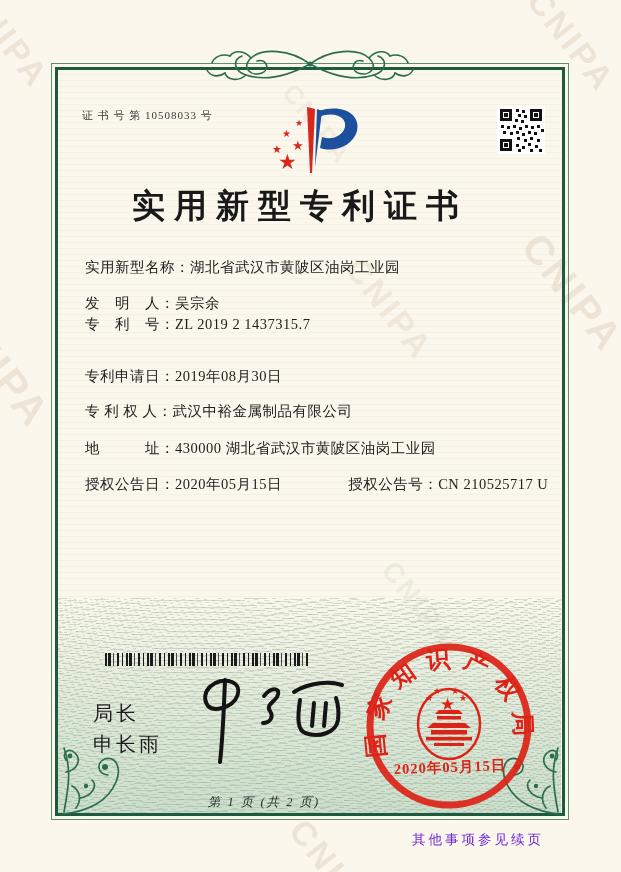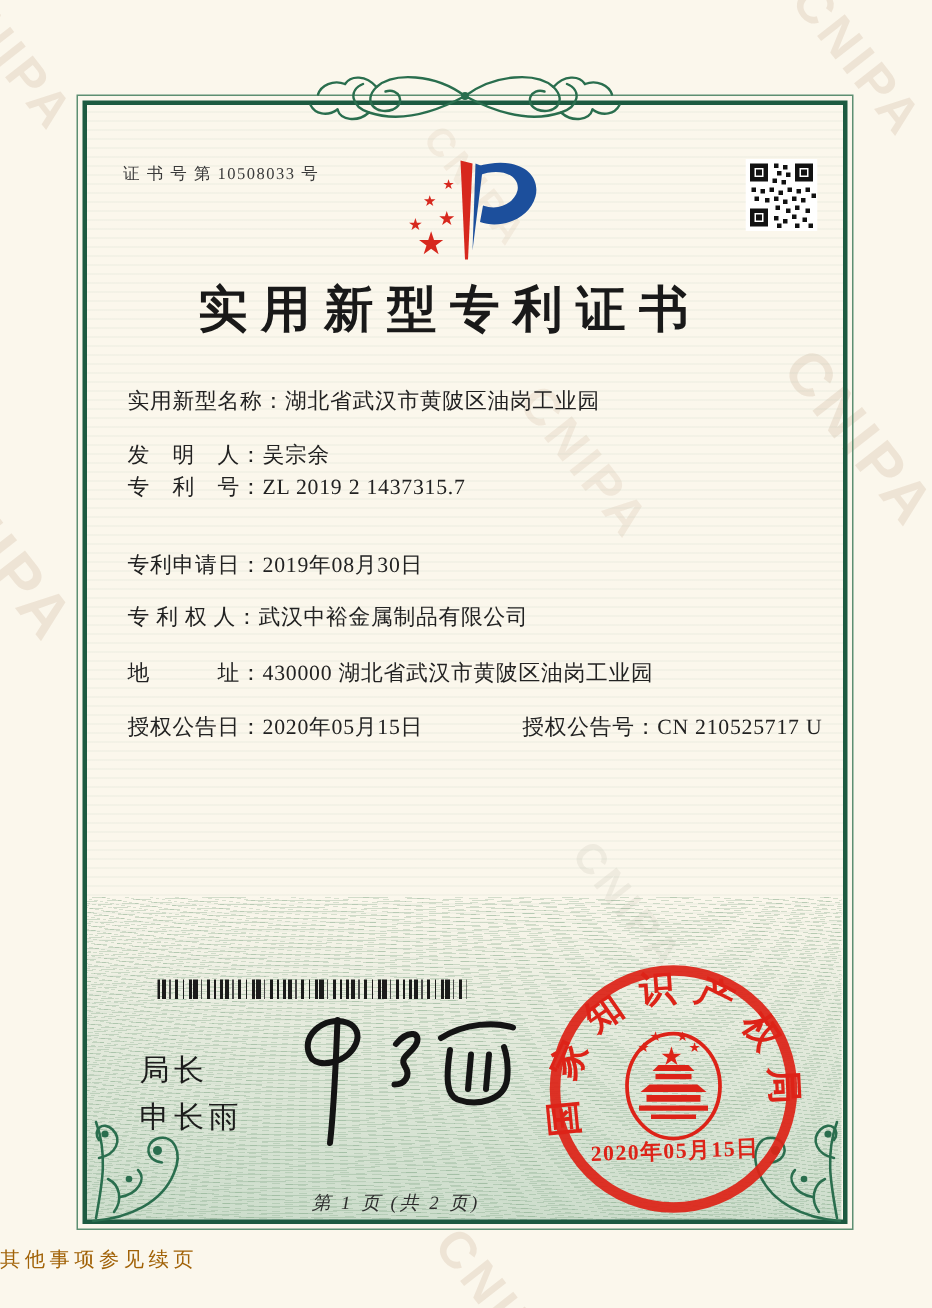--- a/index.html
+++ b/index.html
@@ -67,8 +67,8 @@
     font-size:12.5px;letter-spacing:2px;color:#2d2d2d;font-style:italic;
   }
   .continuation{
-    position:absolute;left:0;top:831px;width:544px;text-align:left;
-    font-size:13.5px;letter-spacing:3px;color:#a16207;
+    position:absolute;left:0;top:831px;width:544px;text-align:right;
+    font-size:13.5px;letter-spacing:3px;color:#6d28d9;
   }
   .flourish-top{position:absolute;left:194px;top:47px;}
   .corner{position:absolute;}

